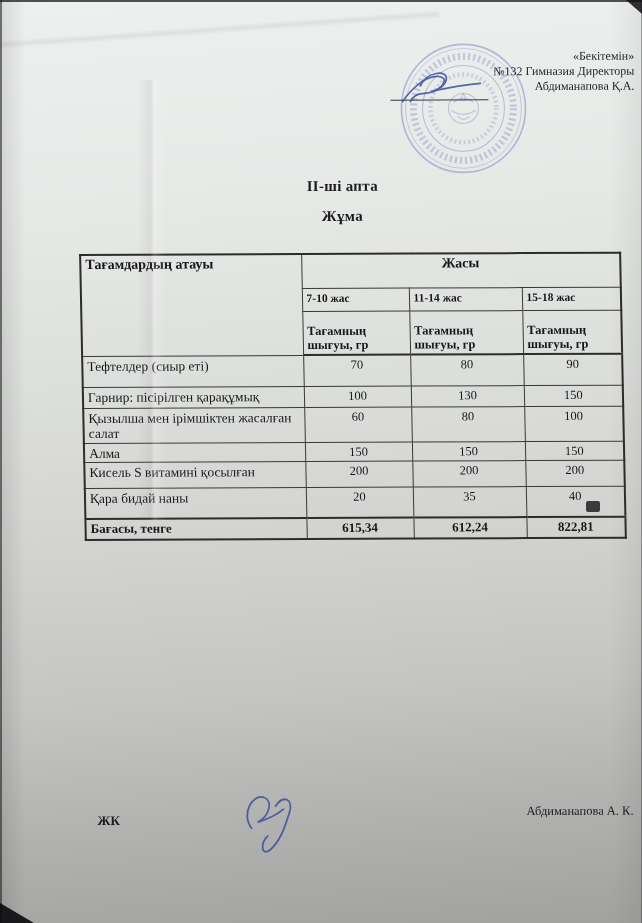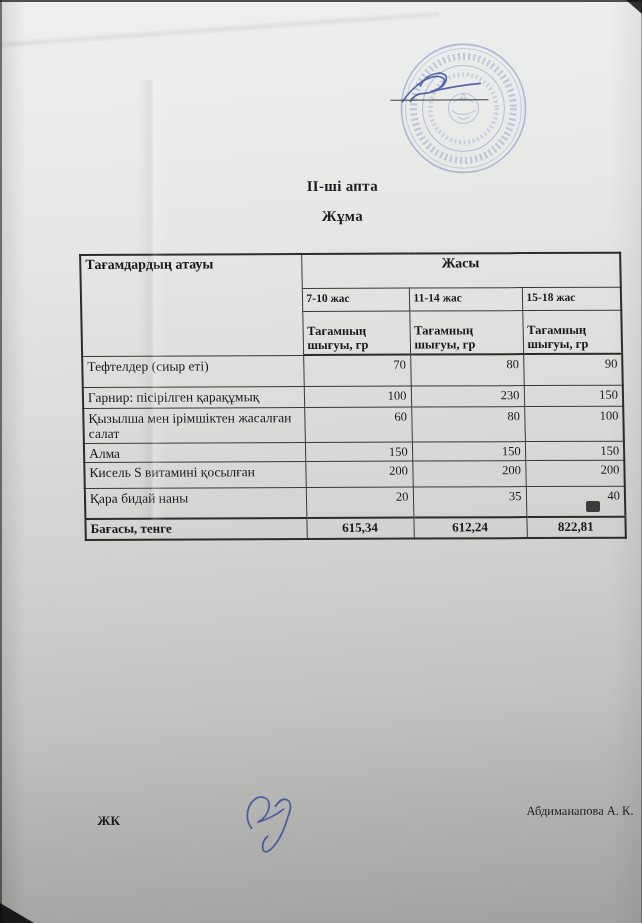--- a/index.html
+++ b/index.html
@@ -79,6 +79,11 @@
       </g>
     </svg>
 
+    <div class="approval">
+      <div>«Бекітемін»</div>
+      <div>№132 Гимназия Директоры</div>
+      <div>Абдиманапова Қ.А.</div>
+    </div>
     <div class="sig-line"></div>
     <svg class="head-sig" viewBox="0 0 110 50">
       <g fill="none" stroke="#3c4e9e" stroke-width="1.7" stroke-linecap="round" opacity="0.85">

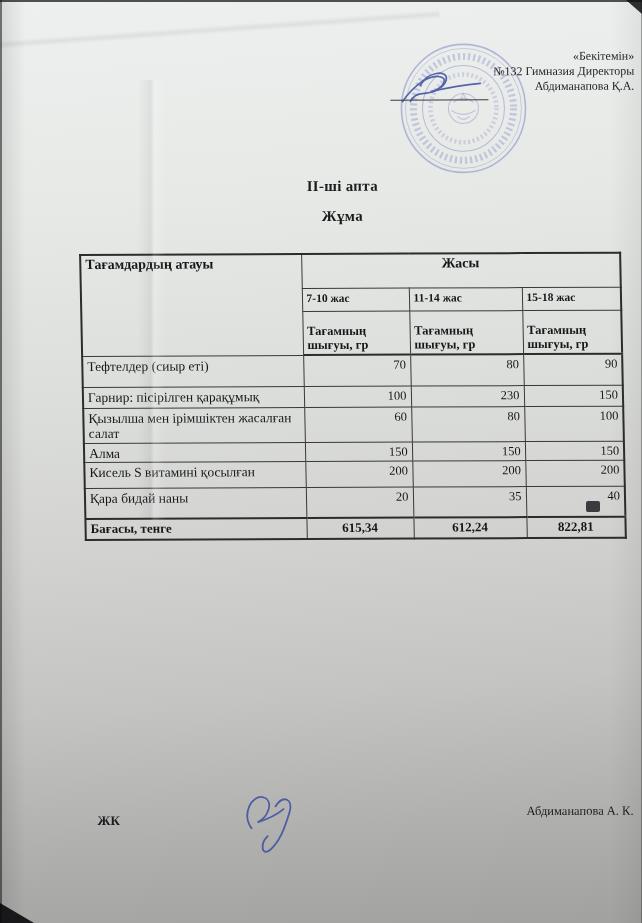--- a/index.html
+++ b/index.html
@@ -52,7 +52,7 @@
   tr.r-sub td { font-weight:bold; font-size:12.5px; line-height:1.18; padding-top:12px;
     border-bottom:2.5px solid #2c2c28; }
   tr.r-data td.dish { font-size:13.5px; padding-top:2px; line-height:1.15; }
-  tr.r-data td.val { font-size:12.5px; text-align:right; padding-top:2px;border-radius:6px; }
+  tr.r-data td.val { font-size:12.5px; text-align:center; padding-top:2px;border-radius:6px; }
   tr.r-total td { font-weight:bold; font-size:13px; border-top:2px solid #2c2c28; vertical-align:middle; }
   tr.r-total td.val { text-align:center; }
 

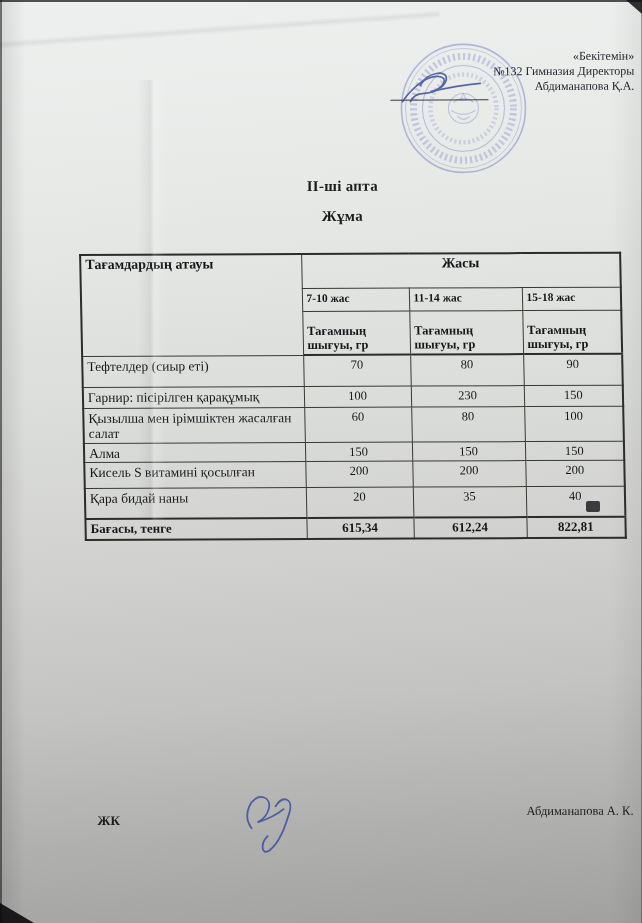--- a/index.html
+++ b/index.html
@@ -127,7 +127,7 @@
         <tr class="r-data" style="height:21px">
           <td class="dish">Гарнир: пісірілген қарақұмық</td>
           <td class="val">100</td>
-          <td class="val">230</td>
+          <td class="val">130</td>
           <td class="val">150</td>
         </tr>
         <tr class="r-data" style="height:32px">

